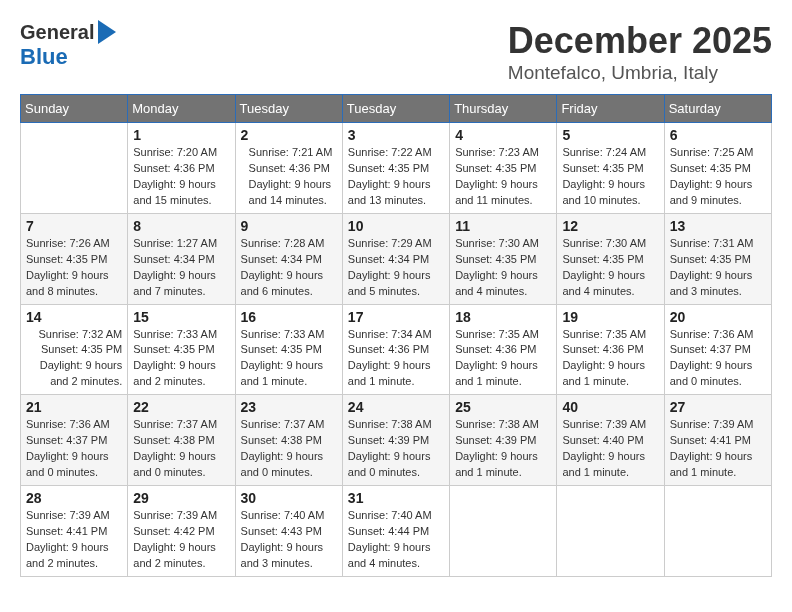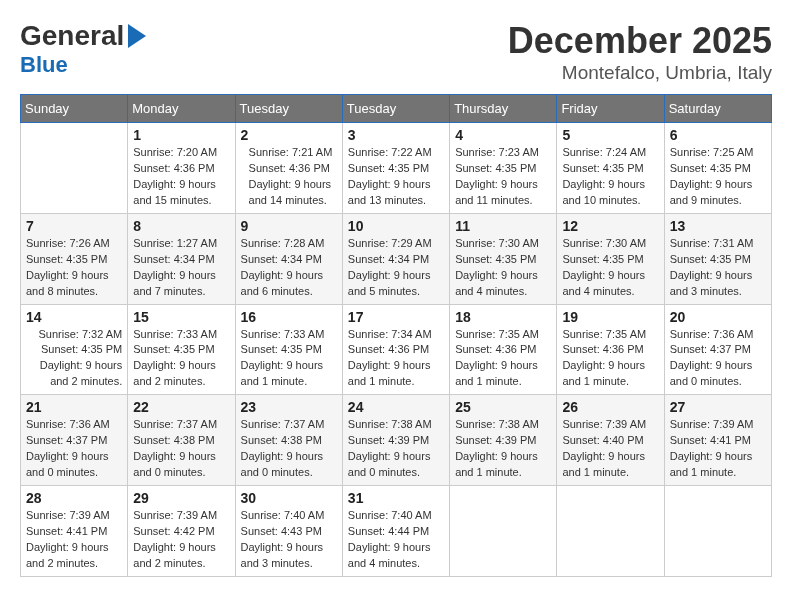--- a/index.html
+++ b/index.html
@@ -26,7 +26,7 @@
       align-items: center;
     }
     .logo-general {
-      font-size: 28px;
+      font-size: 20px;
       font-weight: bold;
       color: #333;
     }

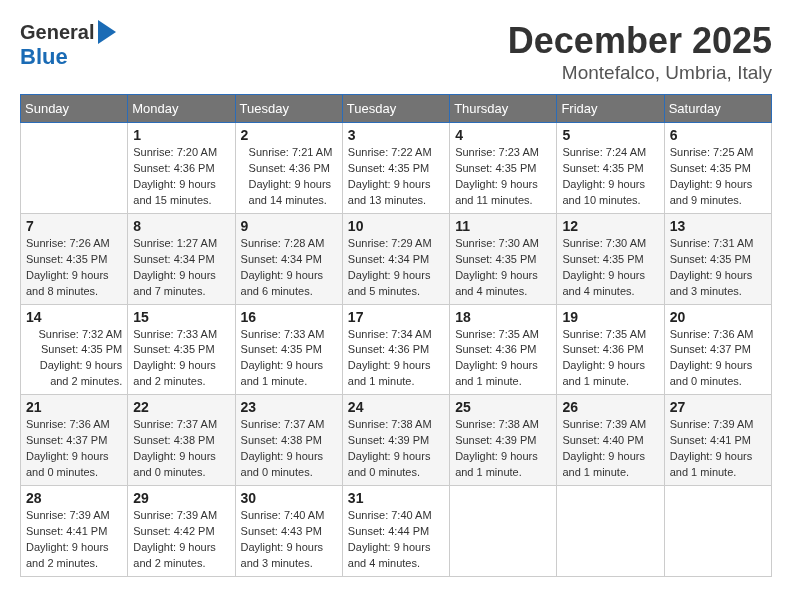--- a/index.html
+++ b/index.html
@@ -44,7 +44,7 @@
       color: #1a6bb5;
     }
     .title-area {
-      text-align: right;
+      text-align: left;
     }
     .month-title {
       font-size: 36px;

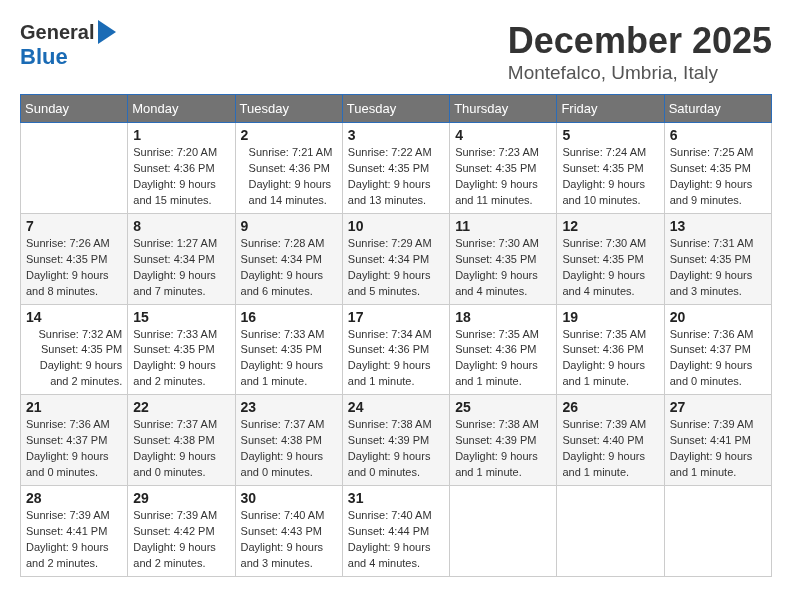--- a/index.html
+++ b/index.html
@@ -310,7 +310,7 @@
 and 1 minute.</div>
         </td>
         <td>
-          <span class="day-number">26</span>
+          <span class="day-number">40</span>
           <div class="day-info" style="white-space: pre-line;">Sunrise: 7:39 AM
 Sunset: 4:40 PM
 Daylight: 9 hours

